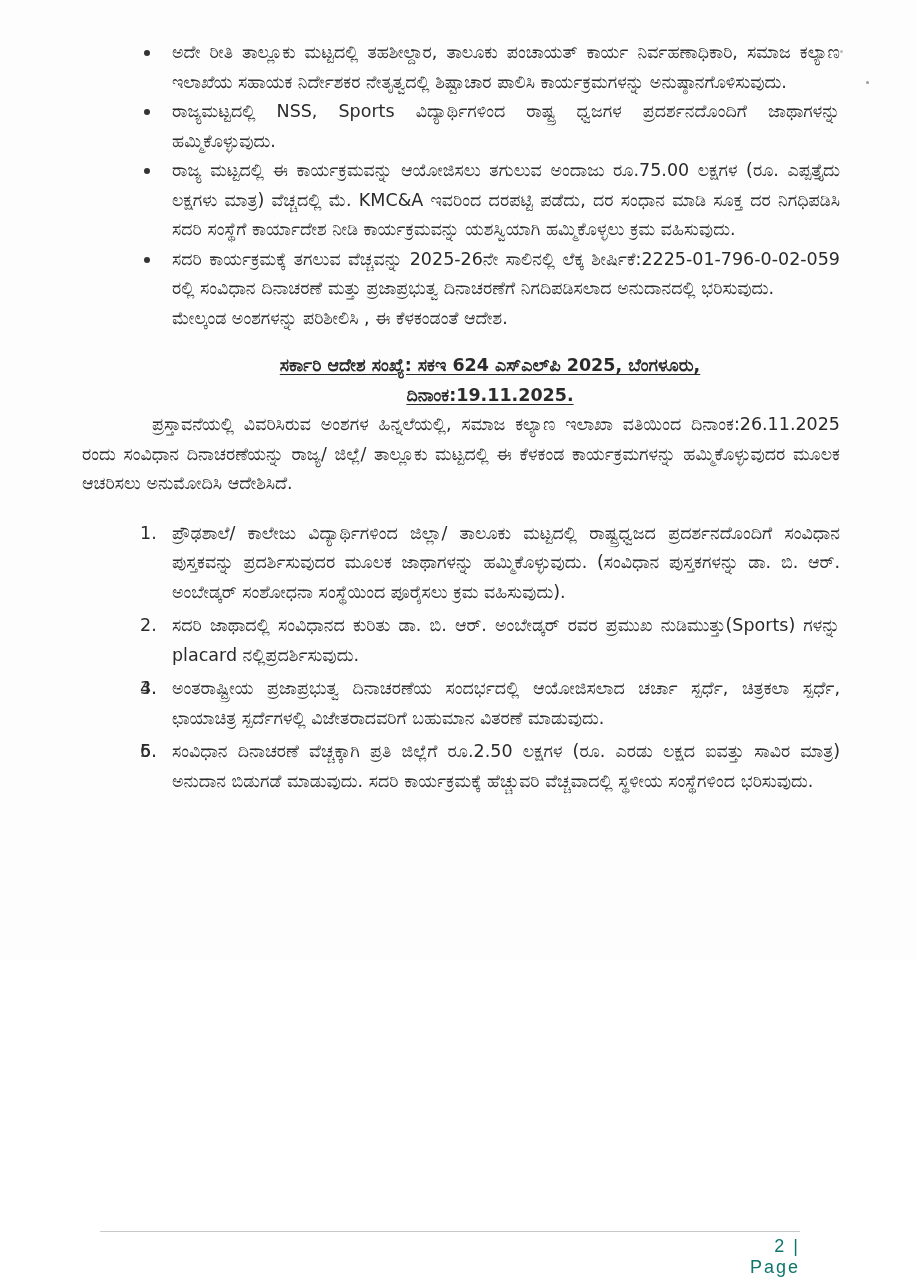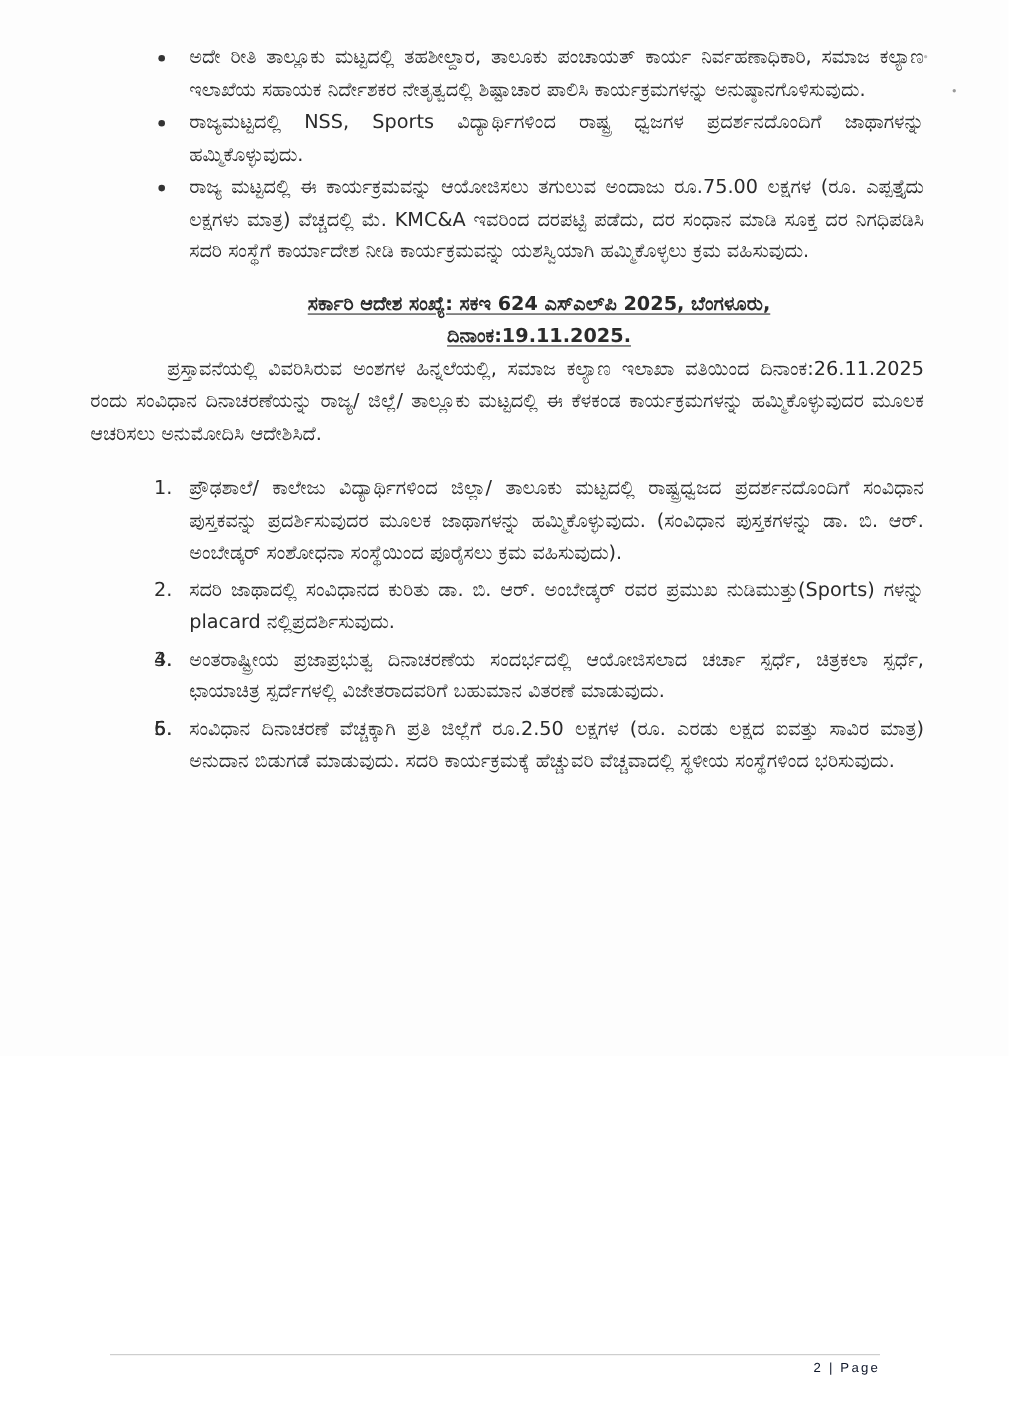--- a/index.html
+++ b/index.html
@@ -120,6 +120,7 @@
       <li><span class="bullet-dot"></span><span>ಅದೇ ರೀತಿ ತಾಲ್ಲೂಕು ಮಟ್ಟದಲ್ಲಿ ತಹಶೀಲ್ದಾರ, ತಾಲೂಕು ಪಂಚಾಯತ್ ಕಾರ್ಯ ನಿರ್ವಹಣಾಧಿಕಾರಿ, ಸಮಾಜ ಕಲ್ಯಾಣ ಇಲಾಖೆಯ ಸಹಾಯಕ ನಿರ್ದೇಶಕರ ನೇತೃತ್ವದಲ್ಲಿ ಶಿಷ್ಟಾಚಾರ ಪಾಲಿಸಿ ಕಾರ್ಯಕ್ರಮಗಳನ್ನು ಅನುಷ್ಠಾನಗೊಳಿಸುವುದು.</span></li>
       <li><span class="bullet-dot"></span><span>ರಾಜ್ಯಮಟ್ಟದಲ್ಲಿ NSS, Sports ವಿದ್ಯಾರ್ಥಿಗಳಿಂದ ರಾಷ್ಟ್ರ ಧ್ವಜಗಳ ಪ್ರದರ್ಶನದೊಂದಿಗೆ ಜಾಥಾಗಳನ್ನು ಹಮ್ಮಿಕೊಳ್ಳುವುದು.</span></li>
       <li><span class="bullet-dot"></span><span>ರಾಜ್ಯ ಮಟ್ಟದಲ್ಲಿ ಈ ಕಾರ್ಯಕ್ರಮವನ್ನು ಆಯೋಜಿಸಲು ತಗುಲುವ ಅಂದಾಜು ರೂ.75.00 ಲಕ್ಷಗಳ (ರೂ. ಎಪ್ಪತ್ತೈದು ಲಕ್ಷಗಳು ಮಾತ್ರ) ವೆಚ್ಚದಲ್ಲಿ ಮೆ. KMC&amp;A ಇವರಿಂದ ದರಪಟ್ಟಿ ಪಡೆದು, ದರ ಸಂಧಾನ ಮಾಡಿ ಸೂಕ್ತ ದರ ನಿಗಧಿಪಡಿಸಿ ಸದರಿ ಸಂಸ್ಥೆಗೆ ಕಾರ್ಯಾದೇಶ ನೀಡಿ ಕಾರ್ಯಕ್ರಮವನ್ನು ಯಶಸ್ವಿಯಾಗಿ ಹಮ್ಮಿಕೊಳ್ಳಲು ಕ್ರಮ ವಹಿಸುವುದು.</span></li>
+      <li><span class="bullet-dot"></span><span>ಸದರಿ ಕಾರ್ಯಕ್ರಮಕ್ಕೆ ತಗಲುವ ವೆಚ್ಚವನ್ನು 2025-26ನೇ ಸಾಲಿನಲ್ಲಿ ಲೆಕ್ಕ ಶೀರ್ಷಿಕೆ:2225-01-796-0-02-059 ರಲ್ಲಿ ಸಂವಿಧಾನ ದಿನಾಚರಣೆ ಮತ್ತು ಪ್ರಜಾಪ್ರಭುತ್ವ ದಿನಾಚರಣೆಗೆ ನಿಗದಿಪಡಿಸಲಾದ ಅನುದಾನದಲ್ಲಿ ಭರಿಸುವುದು.</span></li>
     </ul>
 
     <div class="order-heading">

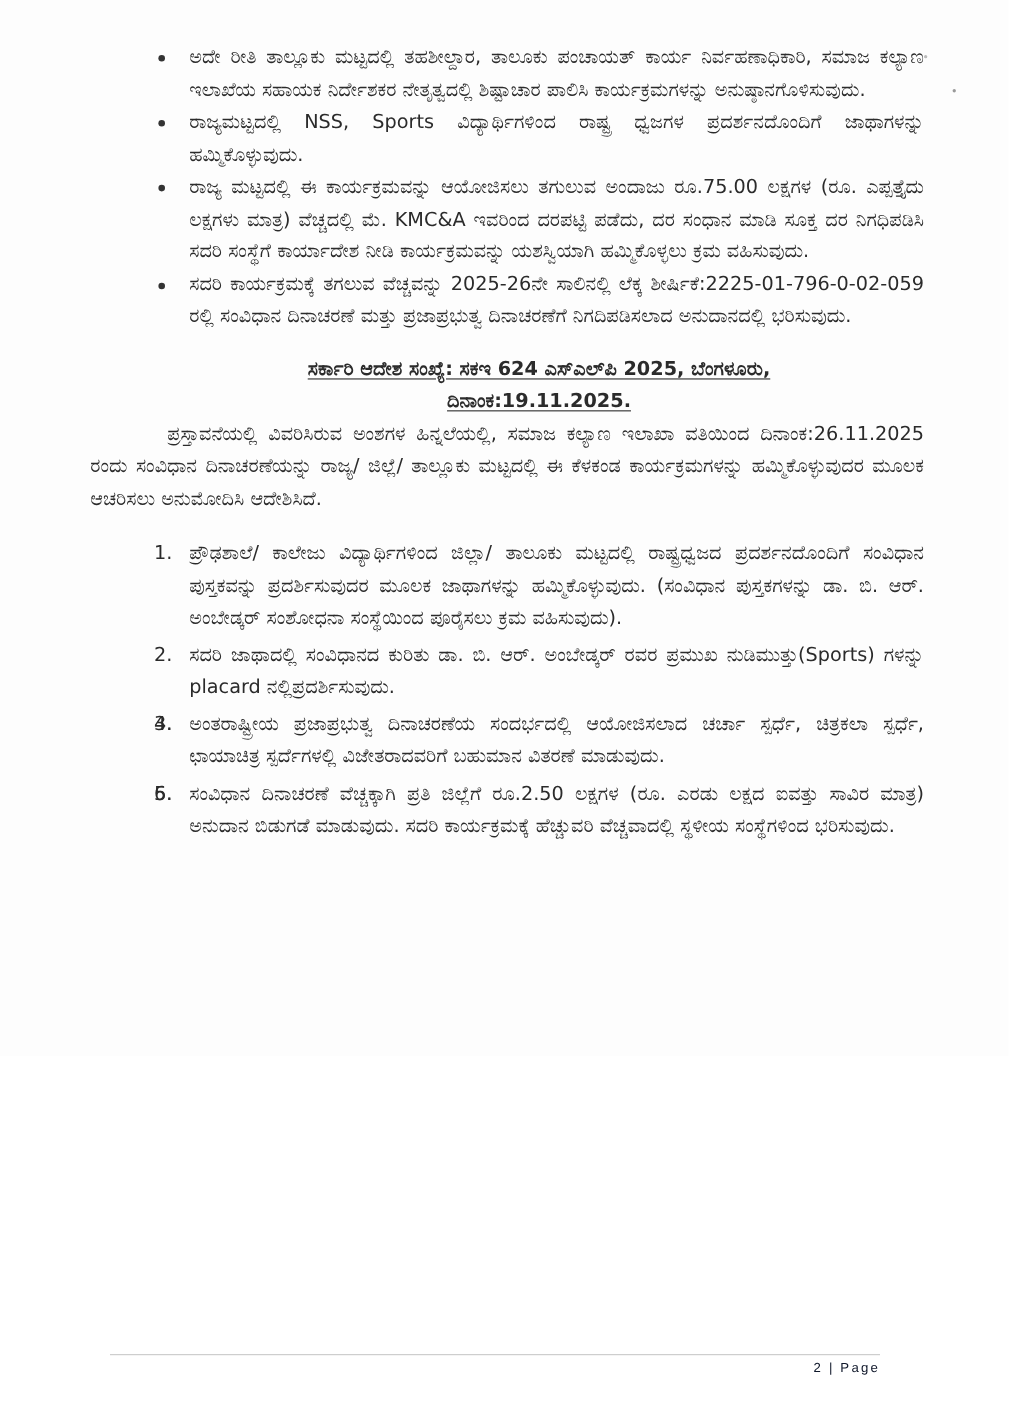--- a/index.html
+++ b/index.html
@@ -122,6 +122,7 @@
       <li><span class="bullet-dot"></span><span>ರಾಜ್ಯ ಮಟ್ಟದಲ್ಲಿ ಈ ಕಾರ್ಯಕ್ರಮವನ್ನು ಆಯೋಜಿಸಲು ತಗುಲುವ ಅಂದಾಜು ರೂ.75.00 ಲಕ್ಷಗಳ (ರೂ. ಎಪ್ಪತ್ತೈದು ಲಕ್ಷಗಳು ಮಾತ್ರ) ವೆಚ್ಚದಲ್ಲಿ ಮೆ. KMC&amp;A ಇವರಿಂದ ದರಪಟ್ಟಿ ಪಡೆದು, ದರ ಸಂಧಾನ ಮಾಡಿ ಸೂಕ್ತ ದರ ನಿಗಧಿಪಡಿಸಿ ಸದರಿ ಸಂಸ್ಥೆಗೆ ಕಾರ್ಯಾದೇಶ ನೀಡಿ ಕಾರ್ಯಕ್ರಮವನ್ನು ಯಶಸ್ವಿಯಾಗಿ ಹಮ್ಮಿಕೊಳ್ಳಲು ಕ್ರಮ ವಹಿಸುವುದು.</span></li>
       <li><span class="bullet-dot"></span><span>ಸದರಿ ಕಾರ್ಯಕ್ರಮಕ್ಕೆ ತಗಲುವ ವೆಚ್ಚವನ್ನು 2025-26ನೇ ಸಾಲಿನಲ್ಲಿ ಲೆಕ್ಕ ಶೀರ್ಷಿಕೆ:2225-01-796-0-02-059 ರಲ್ಲಿ ಸಂವಿಧಾನ ದಿನಾಚರಣೆ ಮತ್ತು ಪ್ರಜಾಪ್ರಭುತ್ವ ದಿನಾಚರಣೆಗೆ ನಿಗದಿಪಡಿಸಲಾದ ಅನುದಾನದಲ್ಲಿ ಭರಿಸುವುದು.</span></li>
     </ul>
+    <div class="closing-line">ಮೇಲ್ಕಂಡ ಅಂಶಗಳನ್ನು ಪರಿಶೀಲಿಸಿ , ಈ ಕೆಳಕಂಡಂತೆ ಆದೇಶ.</div>
 
     <div class="order-heading">
       <div><span>ಸರ್ಕಾರಿ ಆದೇಶ ಸಂಖ್ಯೆ: ಸಕಇ 624 ಎಸ್‌ಎಲ್‌ಪಿ 2025, ಬೆಂಗಳೂರು,</span></div>

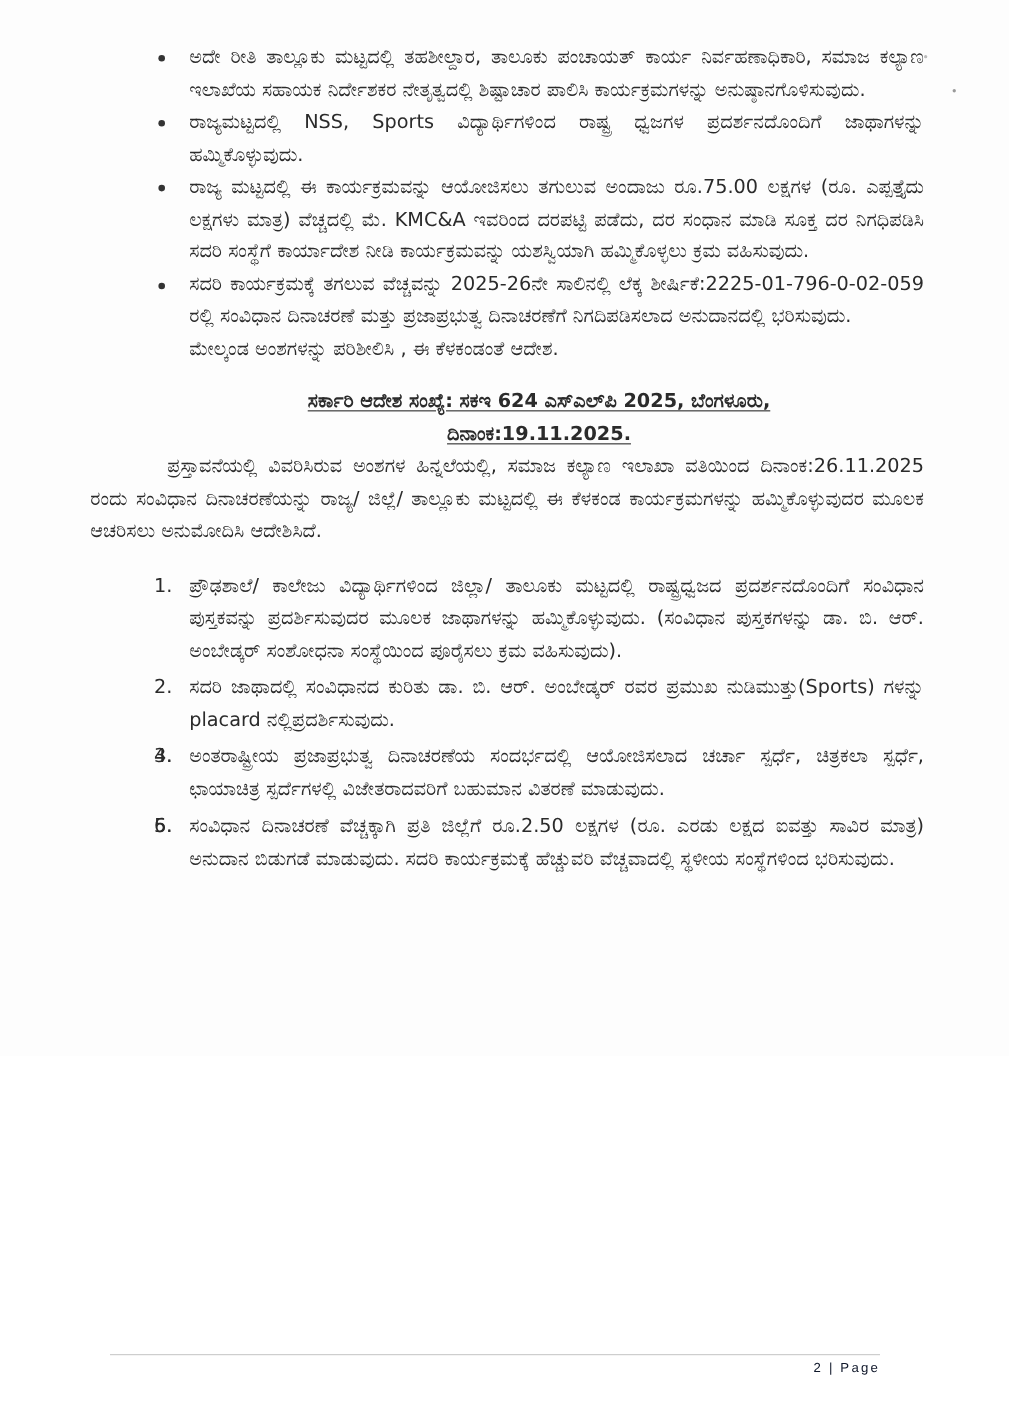--- a/index.html
+++ b/index.html
@@ -97,9 +97,9 @@
     width: 80px;
     text-align: right;
     font-family: "Liberation Sans", sans-serif;
-    font-size: 12px;
+    font-size: 18px;
     letter-spacing: 2px;
-    color: #0f172a;
+    color: #0f766e;
   }
   .speck {
     position: absolute;

